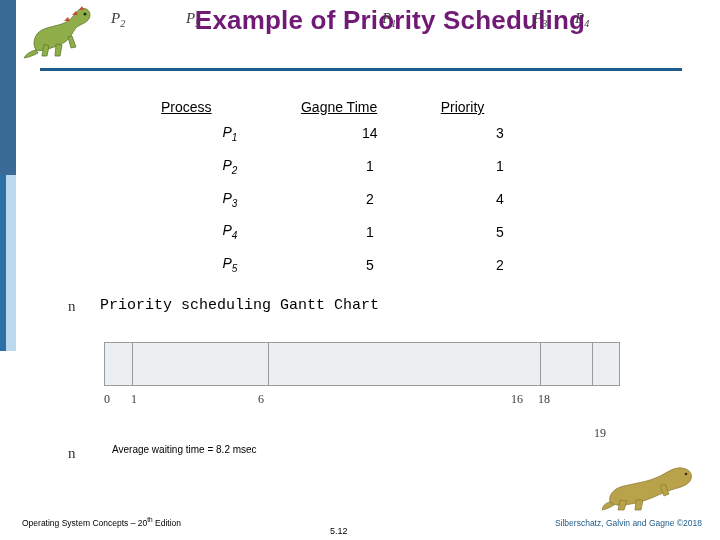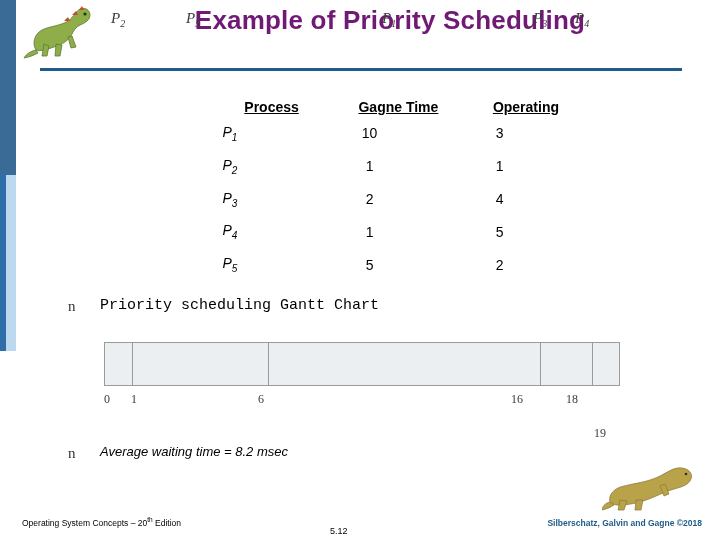--- a/index.html
+++ b/index.html
@@ -81,9 +81,9 @@
     color: #000;
   }
   .proc-table th {
-    font-weight: bold;
+    font-weight: normal;
     padding-bottom: 2px;
-    text-align: right;
+    text-align: left;
   }
   .proc-table th span.u {
     text-decoration: underline;

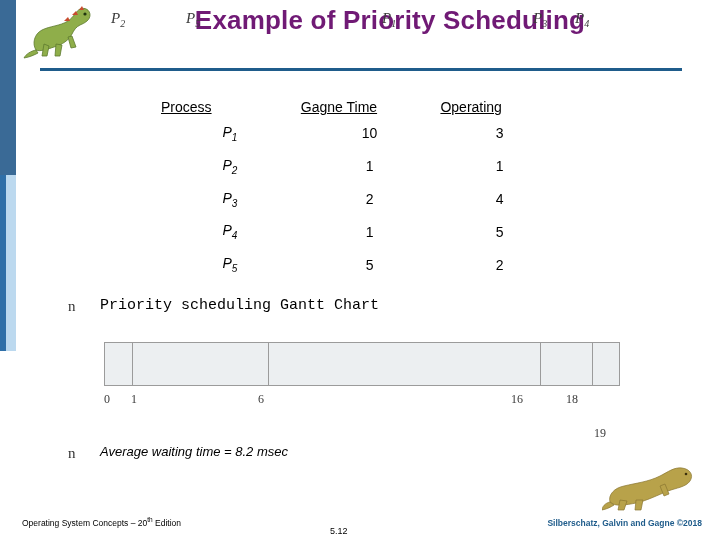--- a/index.html
+++ b/index.html
@@ -215,7 +215,7 @@
     <tr>
       <th class="col-process"><span class="u">Process</span></th>
       <th class="col-burst"><span class="u">Gagne Time</span></th>
-      <th class="col-pri"><span class="u">Operating</span></th>
+      <th class="col-pri"><span class="u">Priority</span></th>
     </tr>
   </thead>
   <tbody>

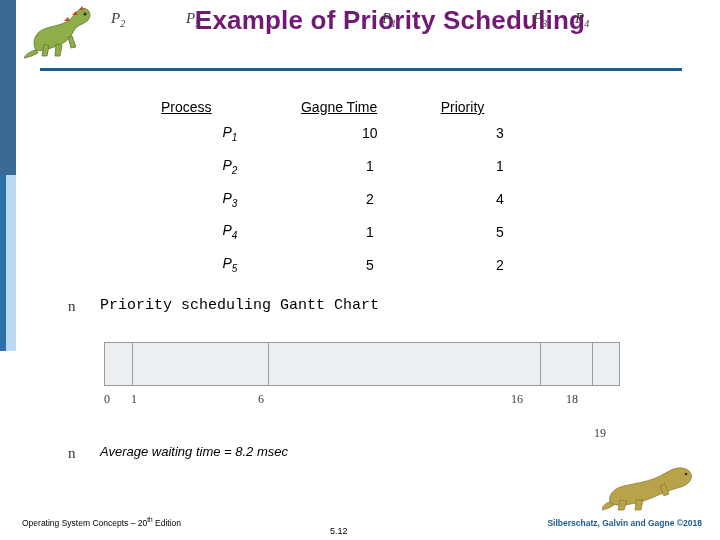--- a/index.html
+++ b/index.html
@@ -221,7 +221,7 @@
   <tbody>
     <tr>
       <td class="pname"><span>P</span><sub>1</sub></td>
-      <td>10</td>
+      <td>14</td>
       <td>3</td>
     </tr>
     <tr>

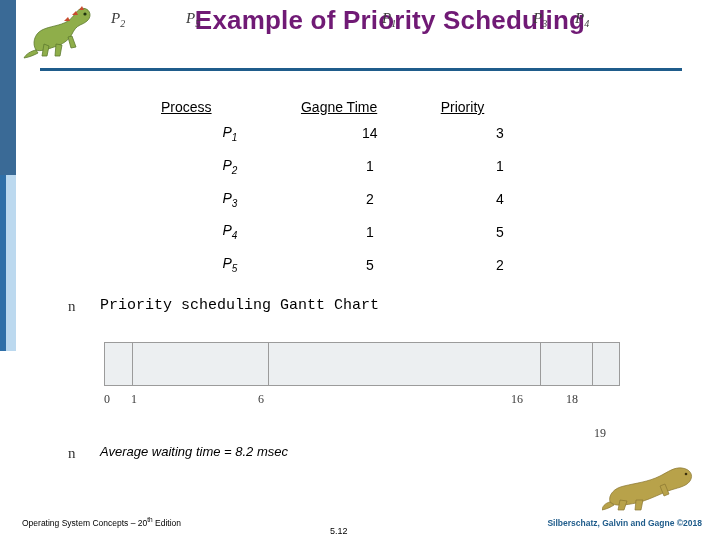--- a/index.html
+++ b/index.html
@@ -268,7 +268,7 @@
 <div class="gantt-tick" style="left:131px;">1</div>
 <div class="gantt-tick" style="left:258px;">6</div>
 <div class="gantt-tick" style="left:511px;">16</div>
-<div class="gantt-tick" style="left:566px;font-family:Liberation Serif, serif;">18</div>
+<div class="gantt-tick" style="left:538px;font-family:Liberation Serif, serif;">18</div>
 <div class="gantt-tick" style="left:594px;margin-top:34px;">19</div>
 
 <div class="bullet-mark" style="left:68px; top:445px;">n</div>

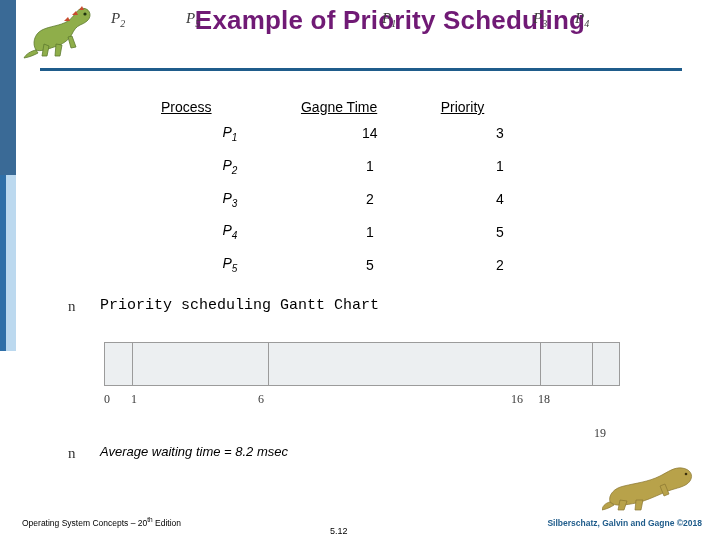--- a/index.html
+++ b/index.html
@@ -272,7 +272,7 @@
 <div class="gantt-tick" style="left:594px;margin-top:34px;">19</div>
 
 <div class="bullet-mark" style="left:68px; top:445px;">n</div>
-<div class="bullet-text" style="left:100px; top:444px; font-size:13px;font-style:italic;">Average waiting time = 8.2 msec</div>
+<div class="bullet-text" style="left:112px; top:444px; font-size:10px;">Average waiting time = 8.2 msec</div>
 
 <svg class="footer-dino" viewBox="0 0 100 50">
   <g fill="#b8a24a" stroke="#8a7530" stroke-width="0.7">

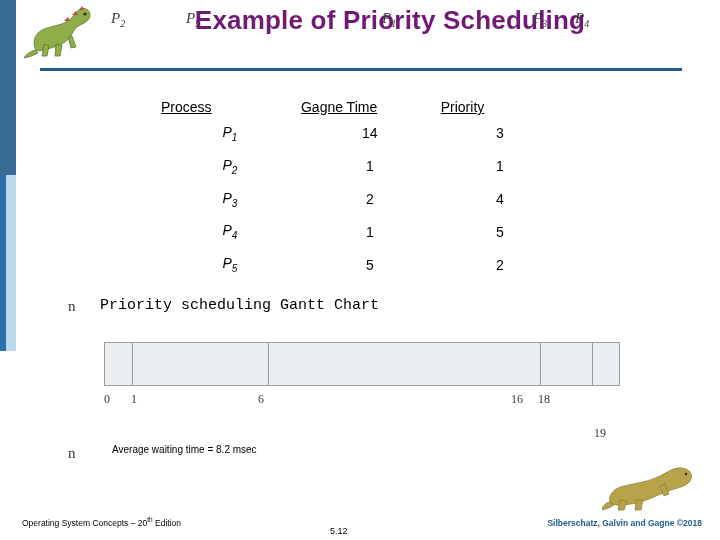--- a/index.html
+++ b/index.html
@@ -173,7 +173,7 @@
     bottom: 12px;
     font-size: 8.5px;
     color: #1f5c8b;
-    font-weight: bold;
+    font-weight: normal;
   }
   .footer-dino {
     position: absolute;

